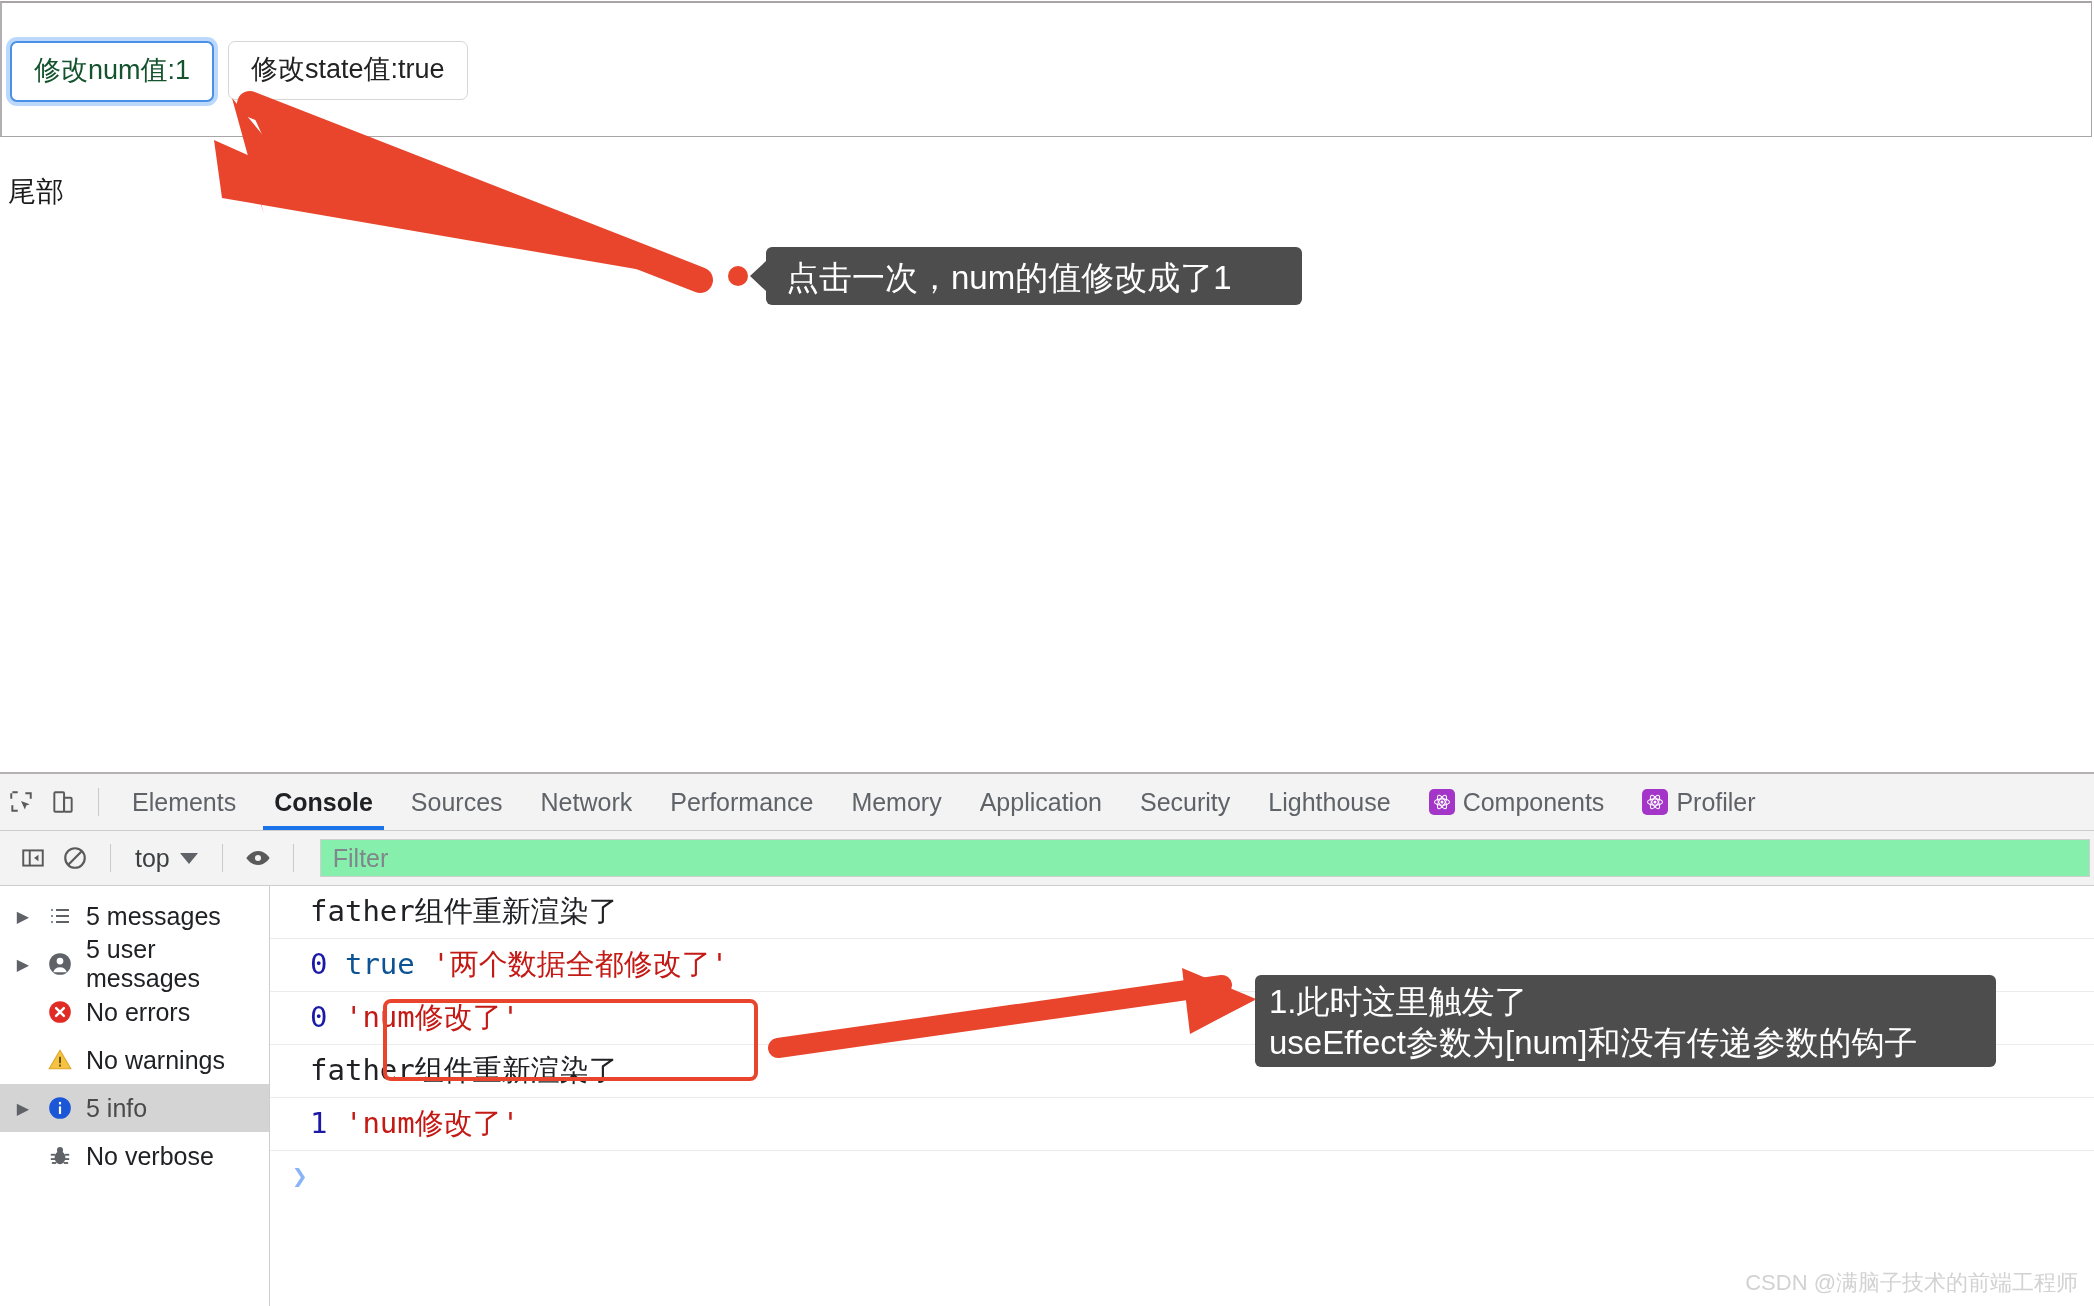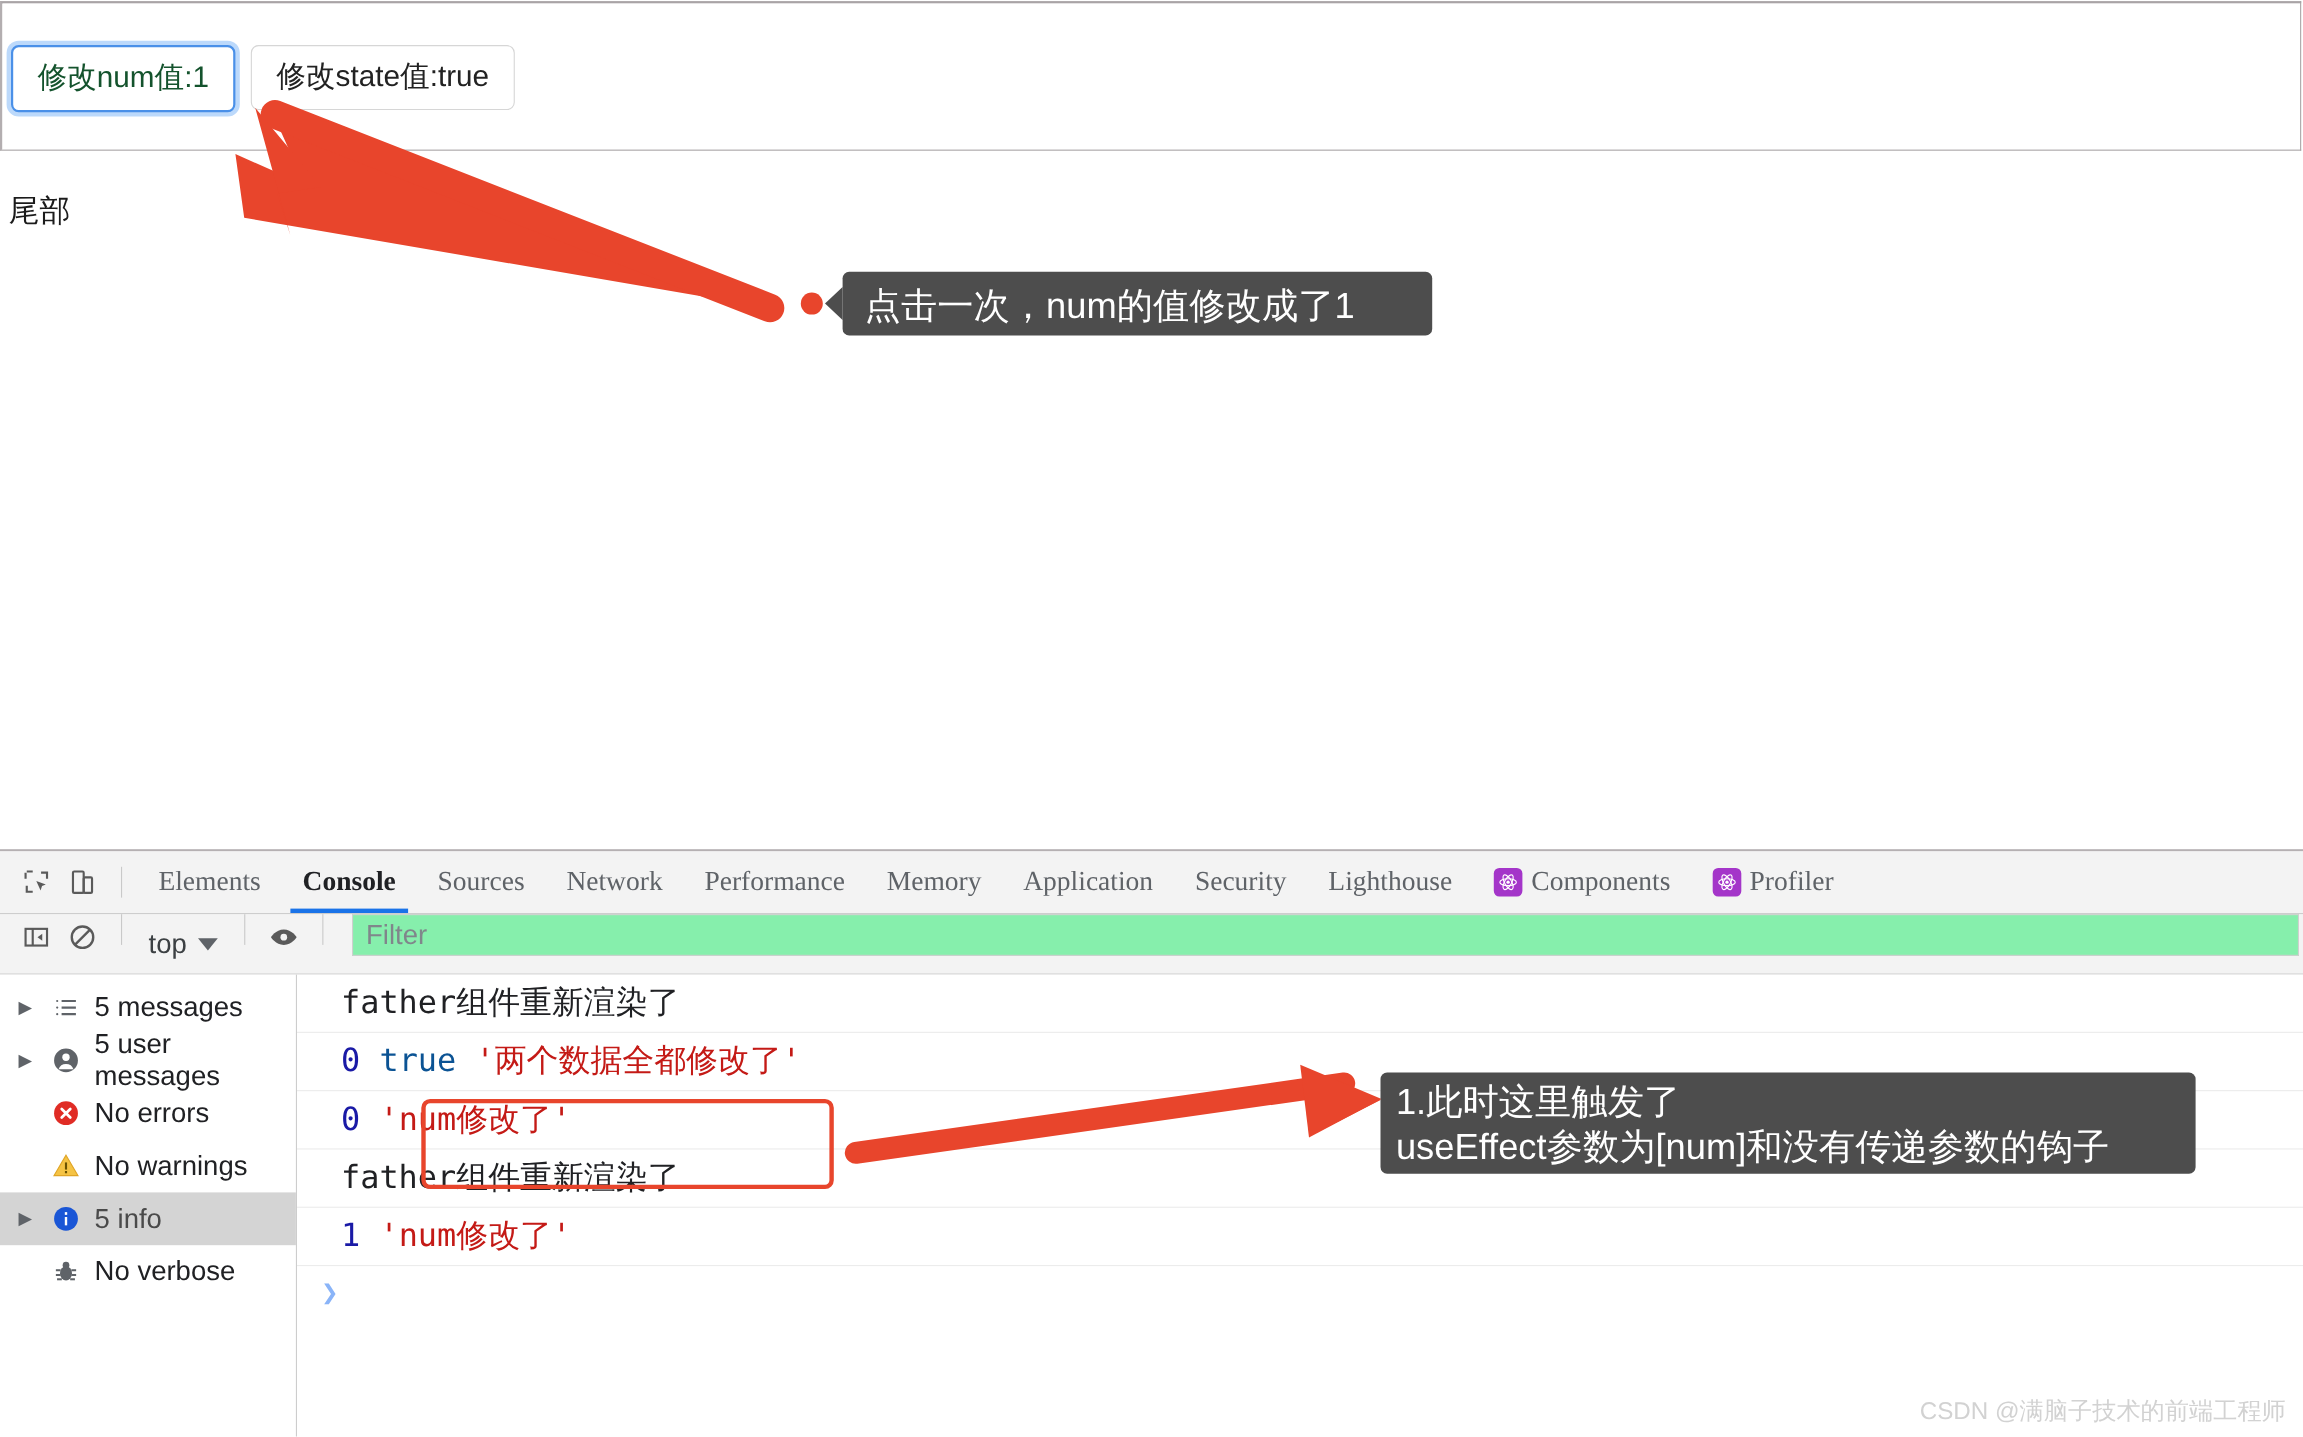--- a/index.html
+++ b/index.html
@@ -169,9 +169,7 @@
     height: 56px;
     background: #f3f3f3;
     border-bottom: 1px solid #cdcdcd;
-    padding-left: 12px;
     position: relative;
-    font-family: Liberation Serif, serif;
   }
   .dt-icon-btn {
     width: 42px;

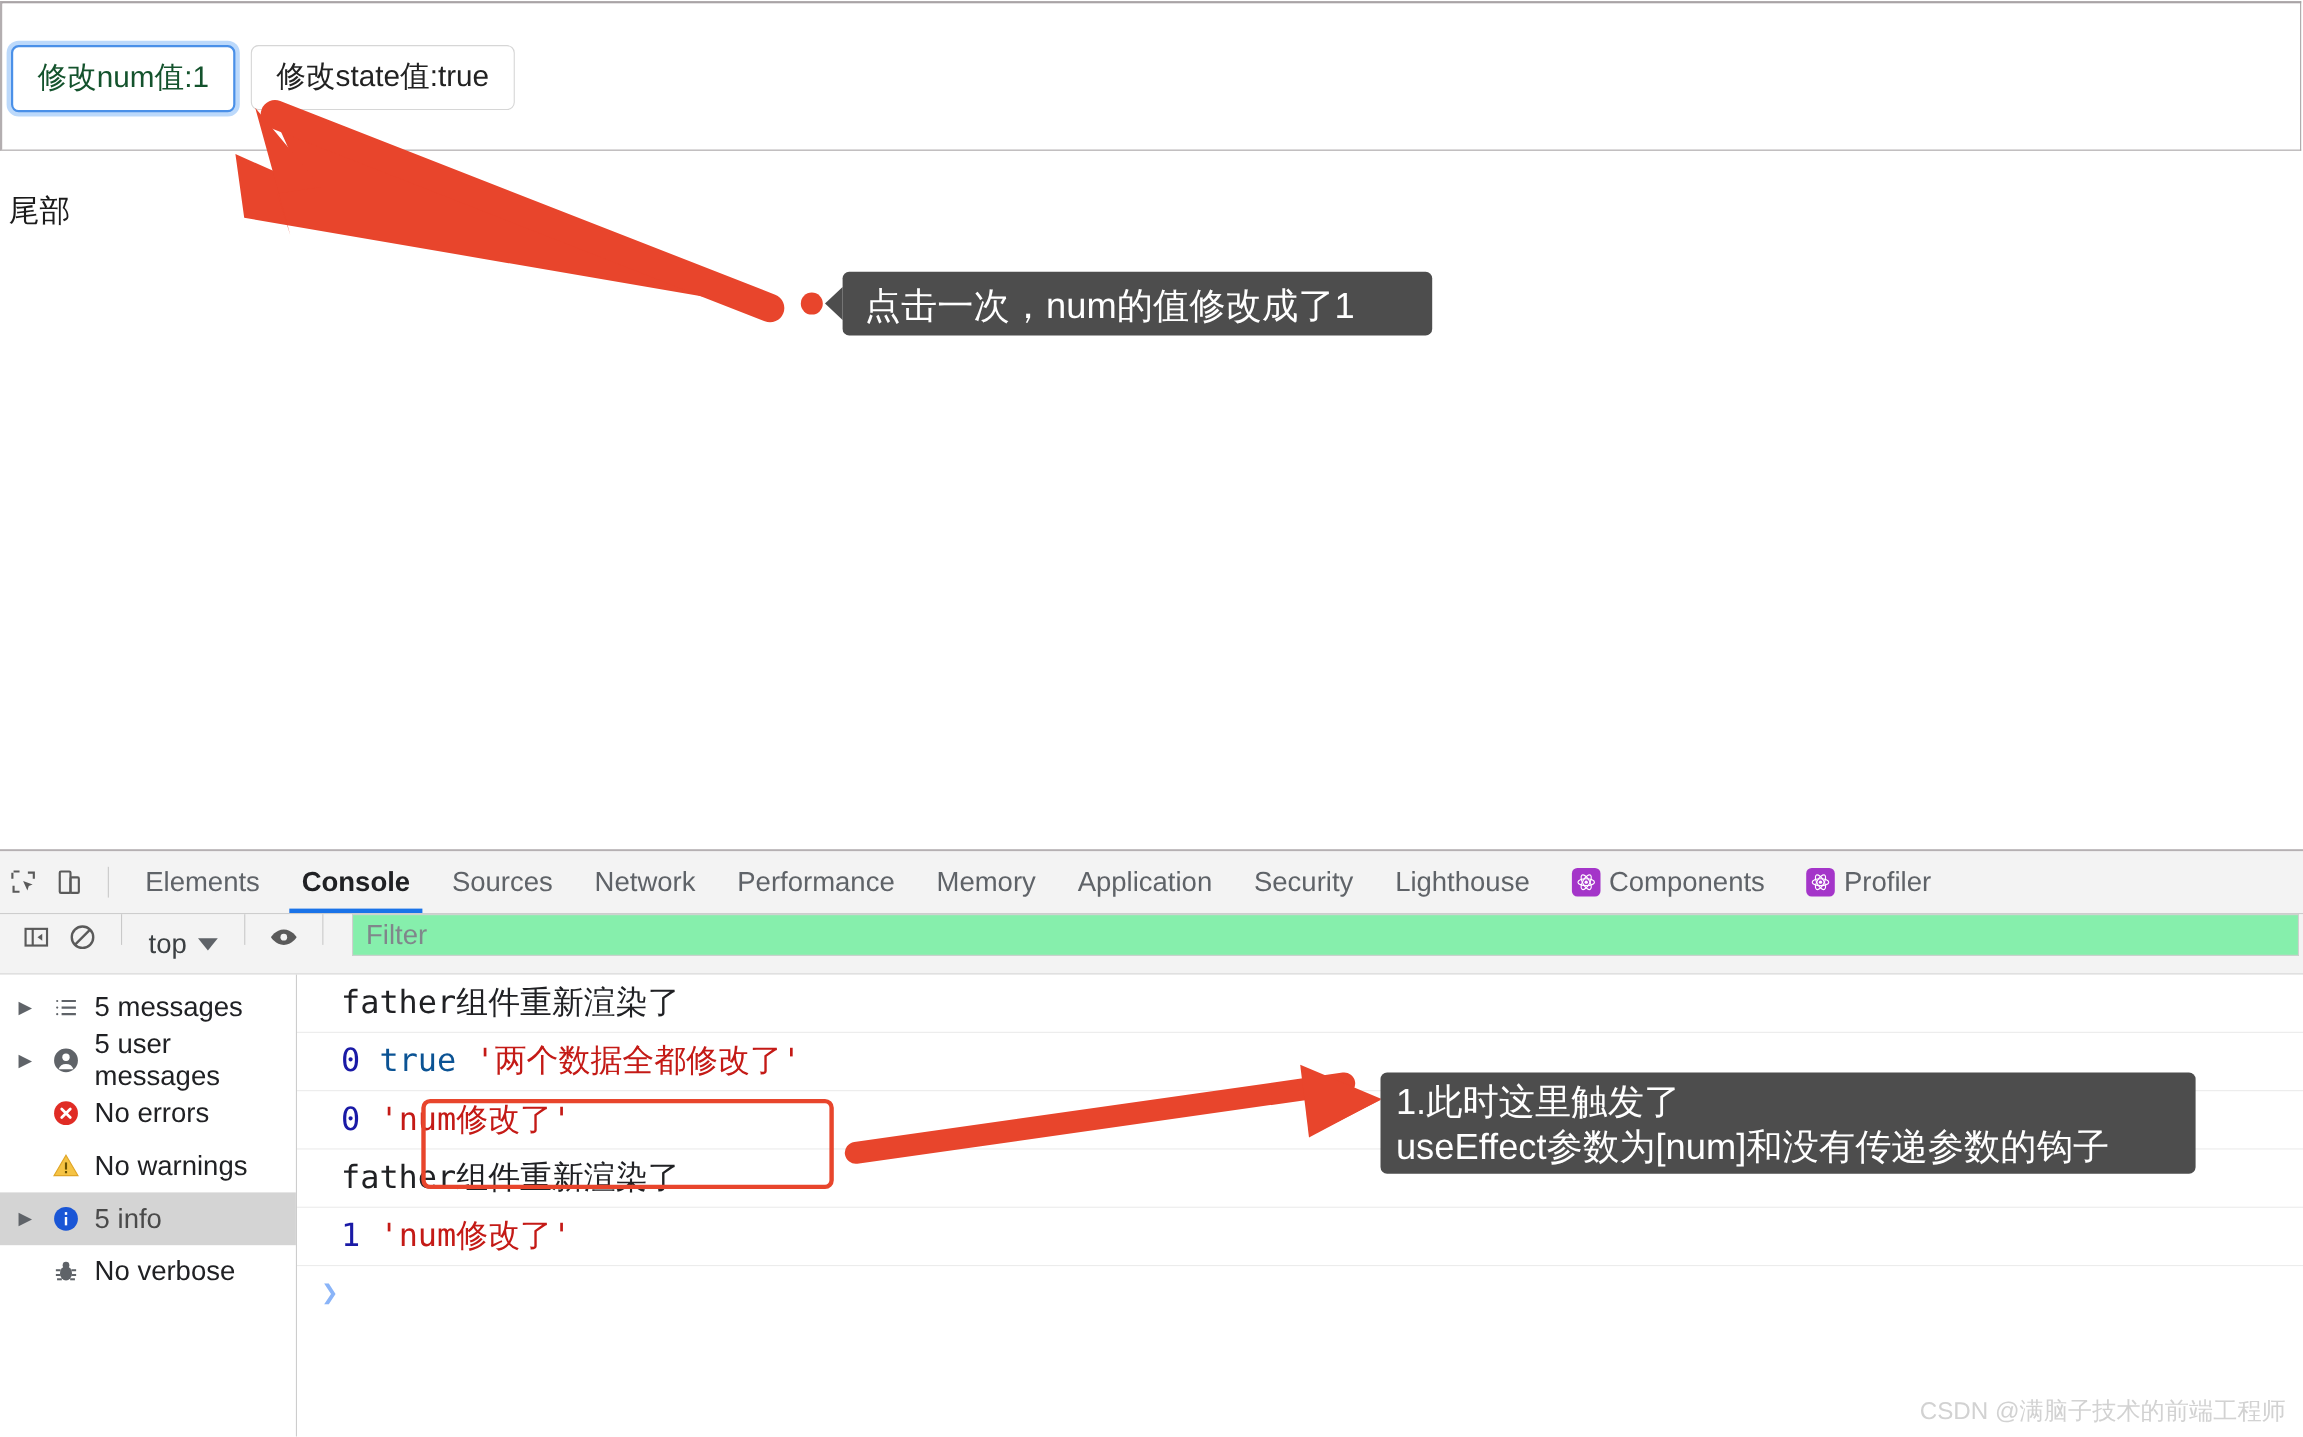--- a/index.html
+++ b/index.html
@@ -224,6 +224,7 @@
 
   .dt-filterbar {
     display: flex;
+    align-items: center;
     height: 54px;
     background: #f3f3f3;
     border-bottom: 1px solid #cdcdcd;

